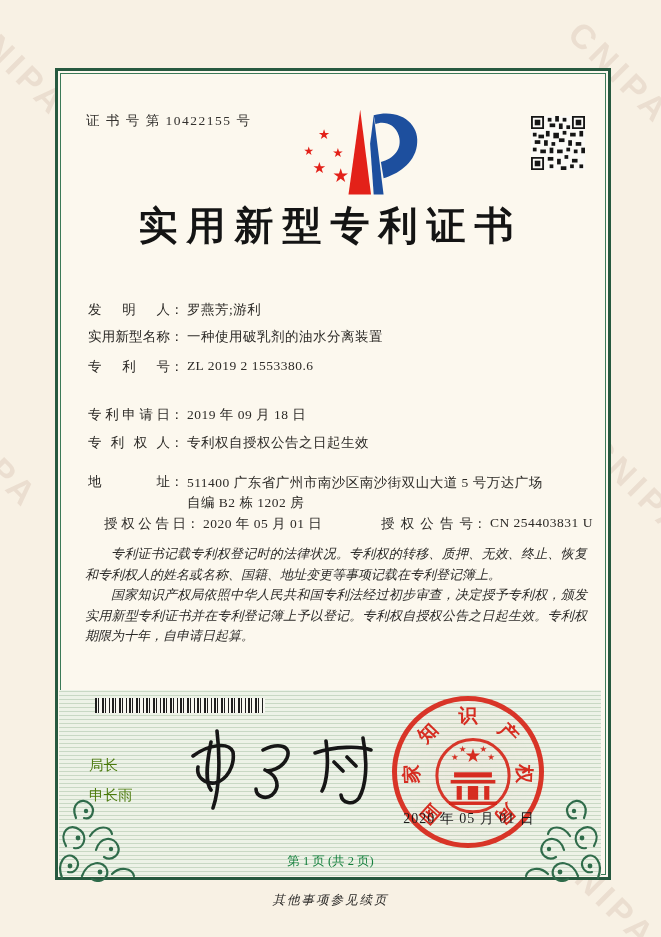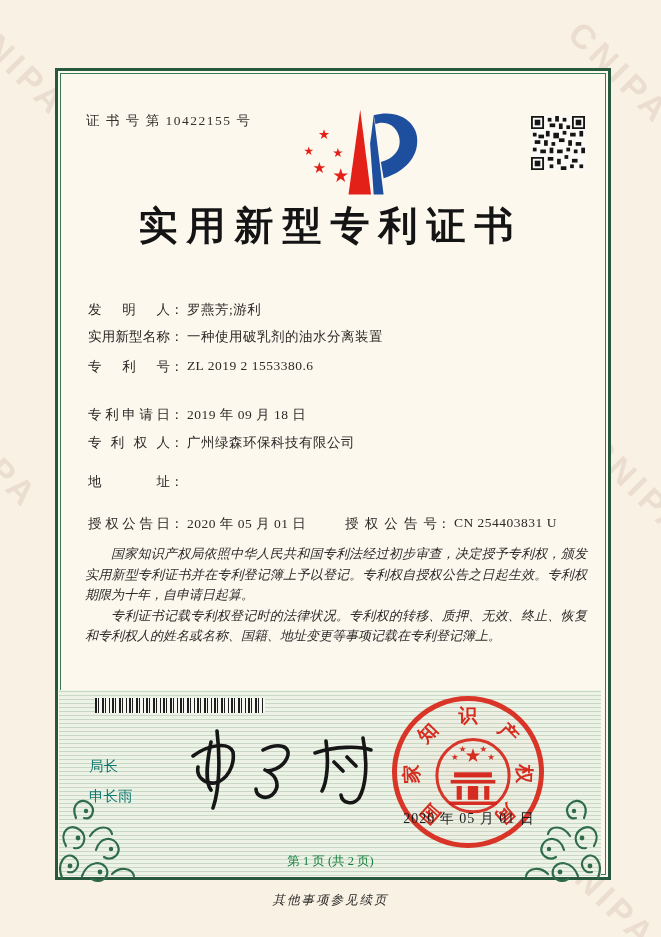--- a/index.html
+++ b/index.html
@@ -171,7 +171,7 @@
 </div>
 <div class="row" style="top:434px;">
   <span class="lbl">专利权人</span><span class="colon">：</span>
-  <span class="val">广州绿森环保科技有限公司</span>
+  <span class="val">专利权自授权公告之日起生效</span>
 </div>
 <div class="row" style="top:473px;">
   <span class="lbl">地址</span><span class="colon">：</span>

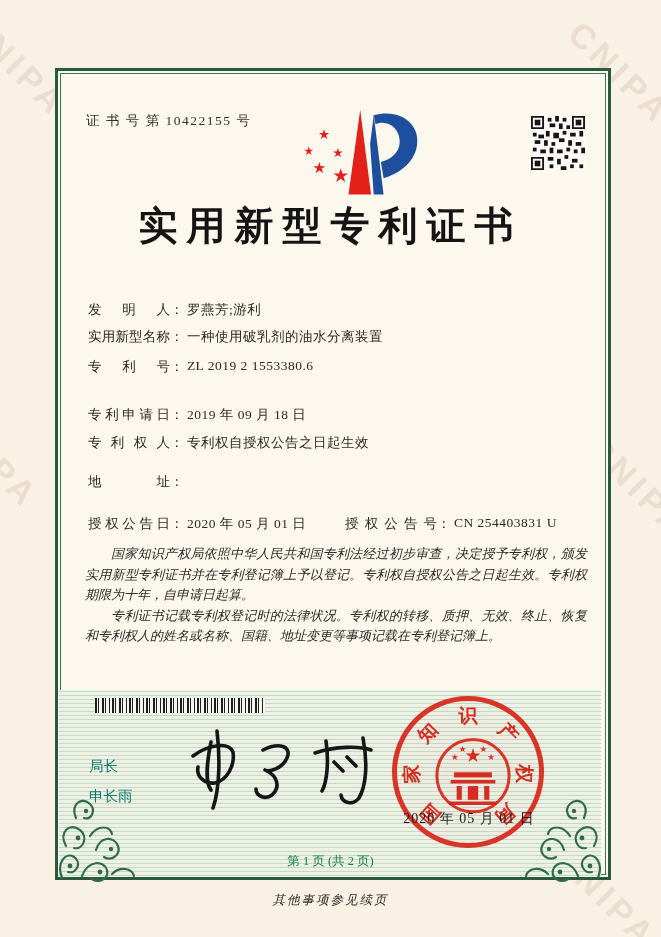--- a/index.html
+++ b/index.html
@@ -176,6 +176,7 @@
 <div class="row" style="top:473px;">
   <span class="lbl">地址</span><span class="colon">：</span>
   <span class="val" style="max-width:400px;">
+    <span class="vline">511400 广东省广州市南沙区南沙街双山大道 5 号万达广场</span>
   </span>
 </div>
 <div class="row" style="top:515px;">

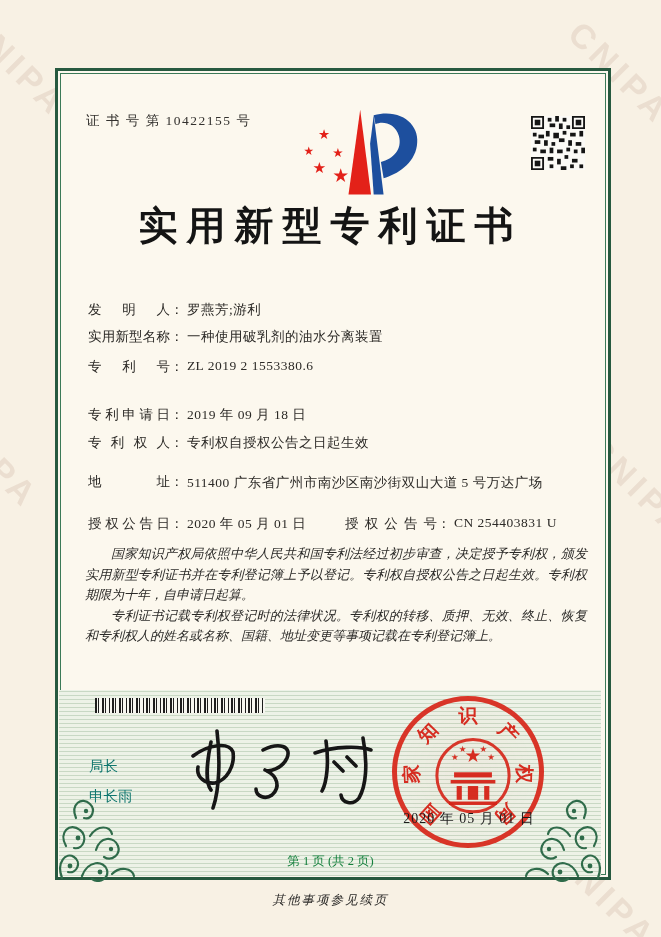--- a/index.html
+++ b/index.html
@@ -177,6 +177,7 @@
   <span class="lbl">地址</span><span class="colon">：</span>
   <span class="val" style="max-width:400px;">
     <span class="vline">511400 广东省广州市南沙区南沙街双山大道 5 号万达广场</span>
+    <span class="vline">自编 B2 栋 1202 房</span>
   </span>
 </div>
 <div class="row" style="top:515px;">

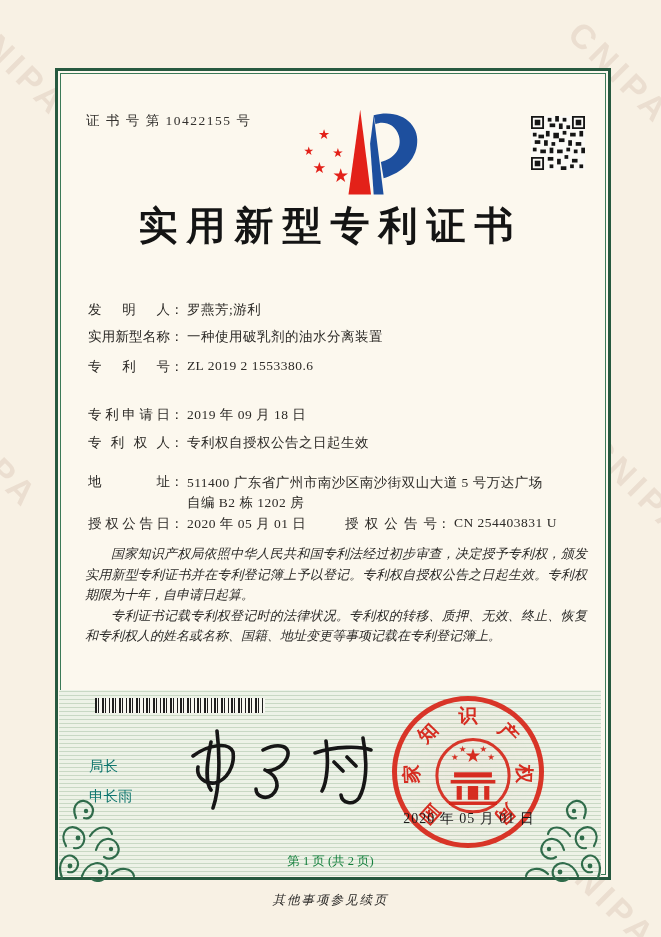--- a/index.html
+++ b/index.html
@@ -180,7 +180,7 @@
     <span class="vline">自编 B2 栋 1202 房</span>
   </span>
 </div>
-<div class="row" style="top:515px;">
+<div class="row" style="top:515px;margin-left:16px;">
   <span class="lbl">授权公告日</span><span class="colon">：</span>
   <span class="val">2020 年 05 月 01 日</span>
 </div>

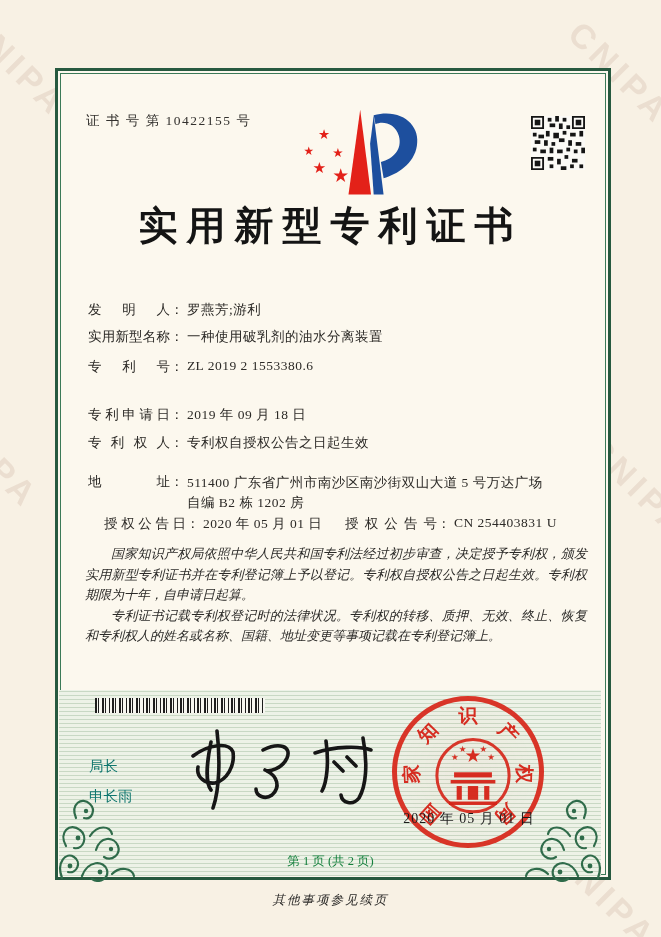--- a/index.html
+++ b/index.html
@@ -185,7 +185,7 @@
   <span class="val">2020 年 05 月 01 日</span>
 </div>
 <div class="row" style="top:515px;left:345px;">
-  <span class="lbl" style="width:92px;">授权公告号</span><span class="colon">：</span>
+  <span class="lbl" style="width:92px;margin-left:36px;">授权公告号</span><span class="colon">：</span>
   <span class="val">CN 254403831 U</span>
 </div>
 

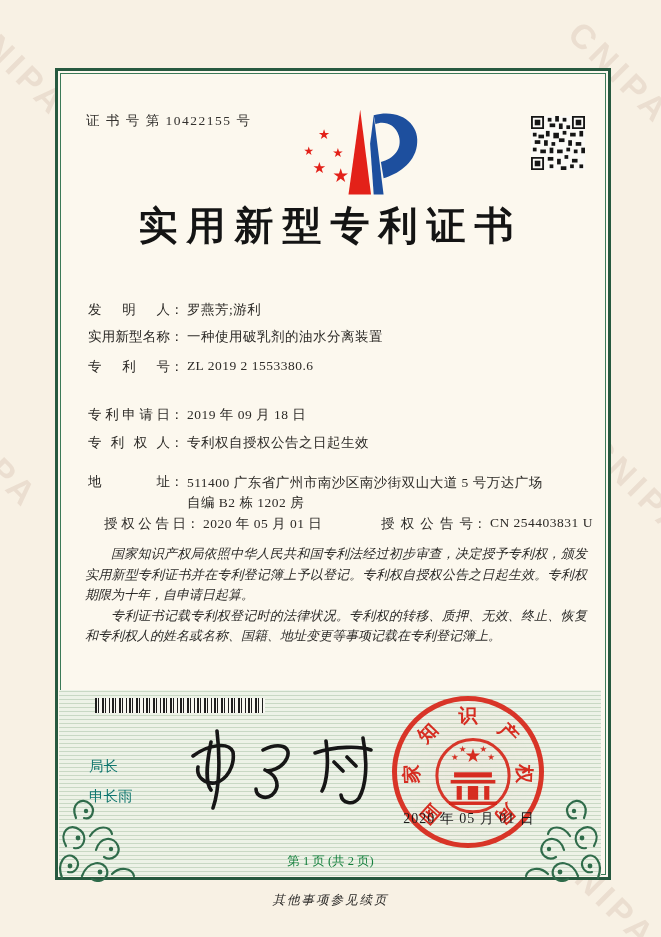--- a/index.html
+++ b/index.html
@@ -190,8 +190,8 @@
 </div>
 
 <div class="legal">
+  <p>专利证书记载专利权登记时的法律状况。专利权的转移、质押、无效、终止、恢复和专利权人的姓名或名称、国籍、地址变更等事项记载在专利登记簿上。</p>
   <p>国家知识产权局依照中华人民共和国专利法经过初步审查，决定授予专利权，颁发实用新型专利证书并在专利登记簿上予以登记。专利权自授权公告之日起生效。专利权期限为十年，自申请日起算。</p>
-  <p>专利证书记载专利权登记时的法律状况。专利权的转移、质押、无效、终止、恢复和专利权人的姓名或名称、国籍、地址变更等事项记载在专利登记簿上。</p>
 </div>
 
 <div class="band">

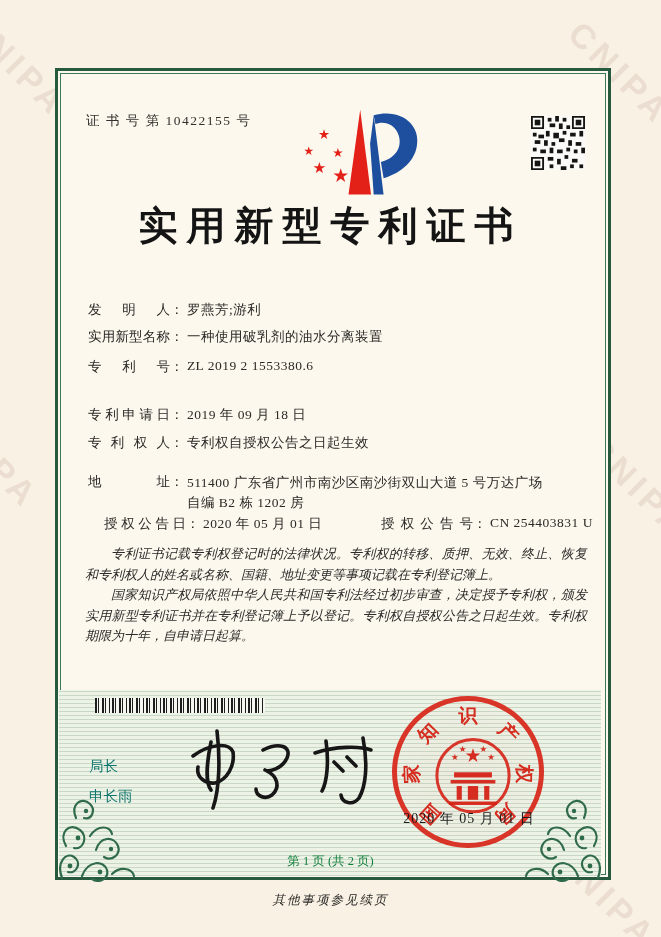--- a/index.html
+++ b/index.html
@@ -50,8 +50,8 @@
      #f6f6f0 4px 7px,#1d1d1d 7px 9px,#f6f6f0 9px 10px,#1d1d1d 10px 11px,#f6f6f0 11px 14px,
      #1d1d1d 14px 15px,#f6f6f0 15px 17px);}
 
-  .signer{position:absolute;left:89px;top:751px;font-family:Liberation Serif, serif;
-          font-size:14.5px;color:#0f766e;line-height:30px;}
+  .signer{position:absolute;left:89px;top:751px;font-family:Liberation Mono, monospace;
+          font-size:14.5px;color:#4d7c0f;line-height:30px;}
   .sig-svg{position:absolute;left:175px;top:726px;width:225px;height:85px;}
 
   

